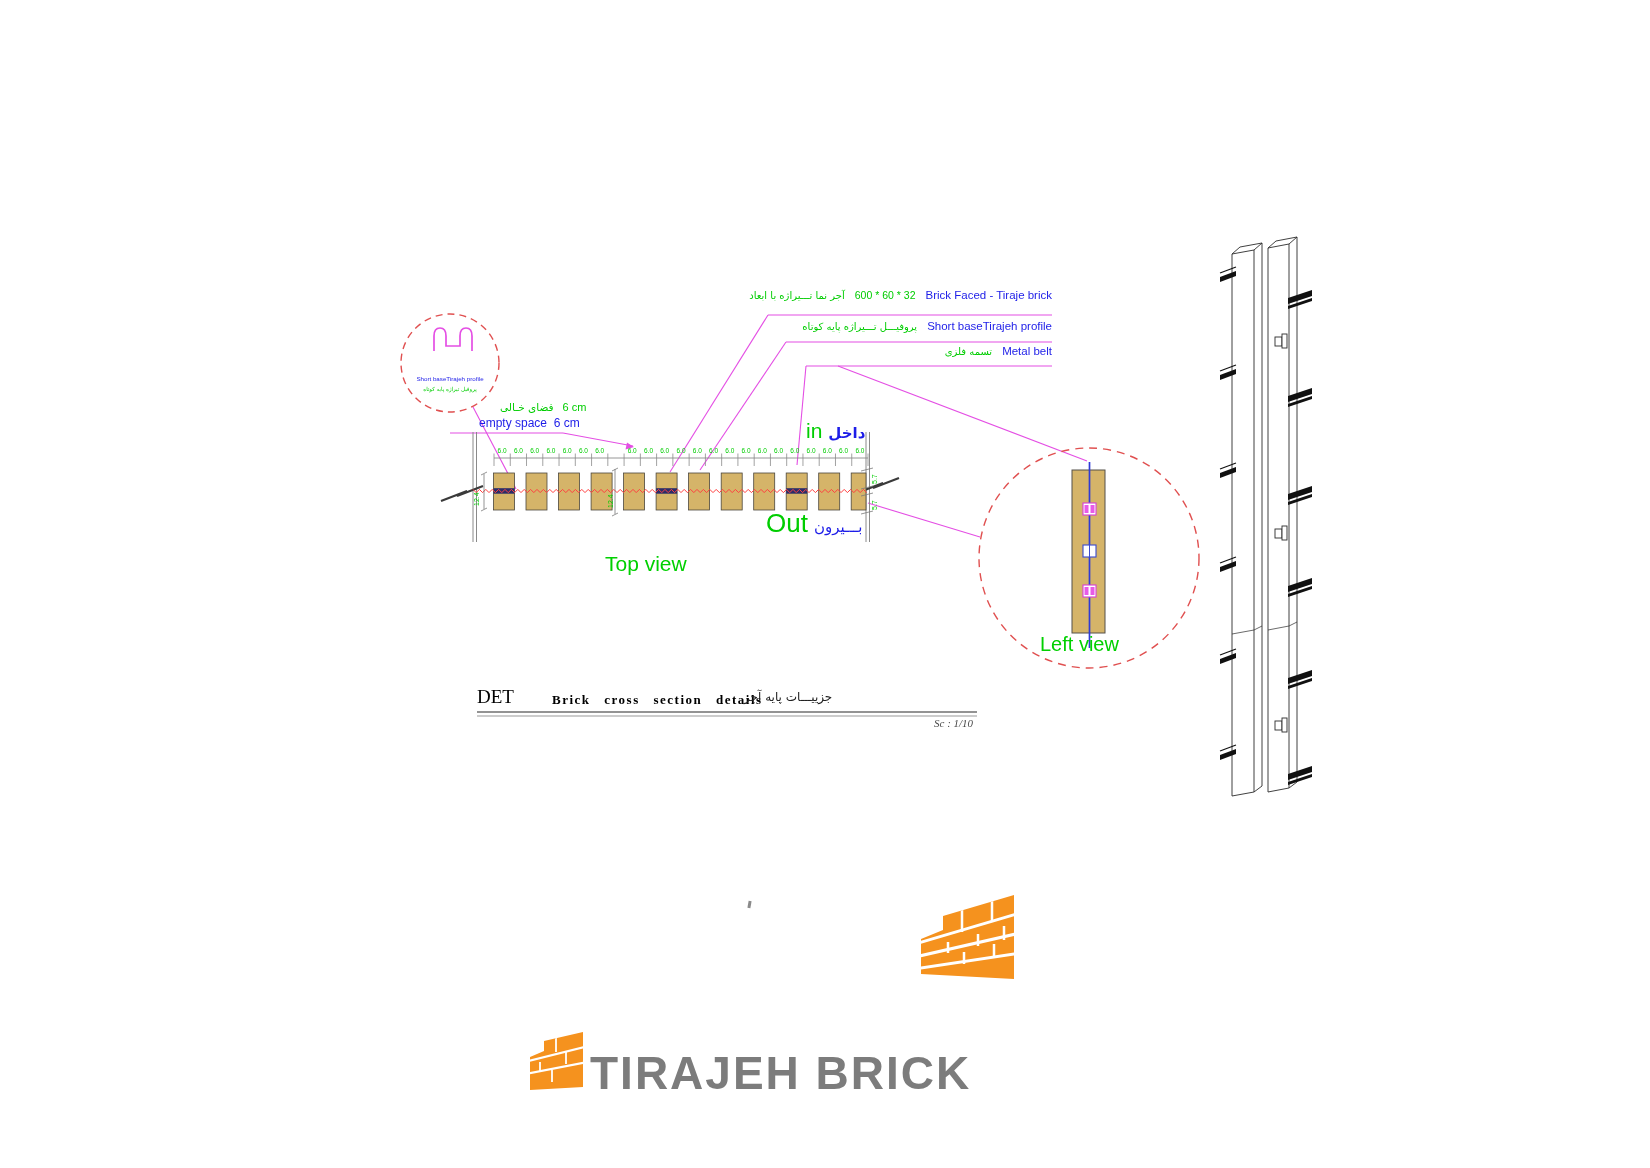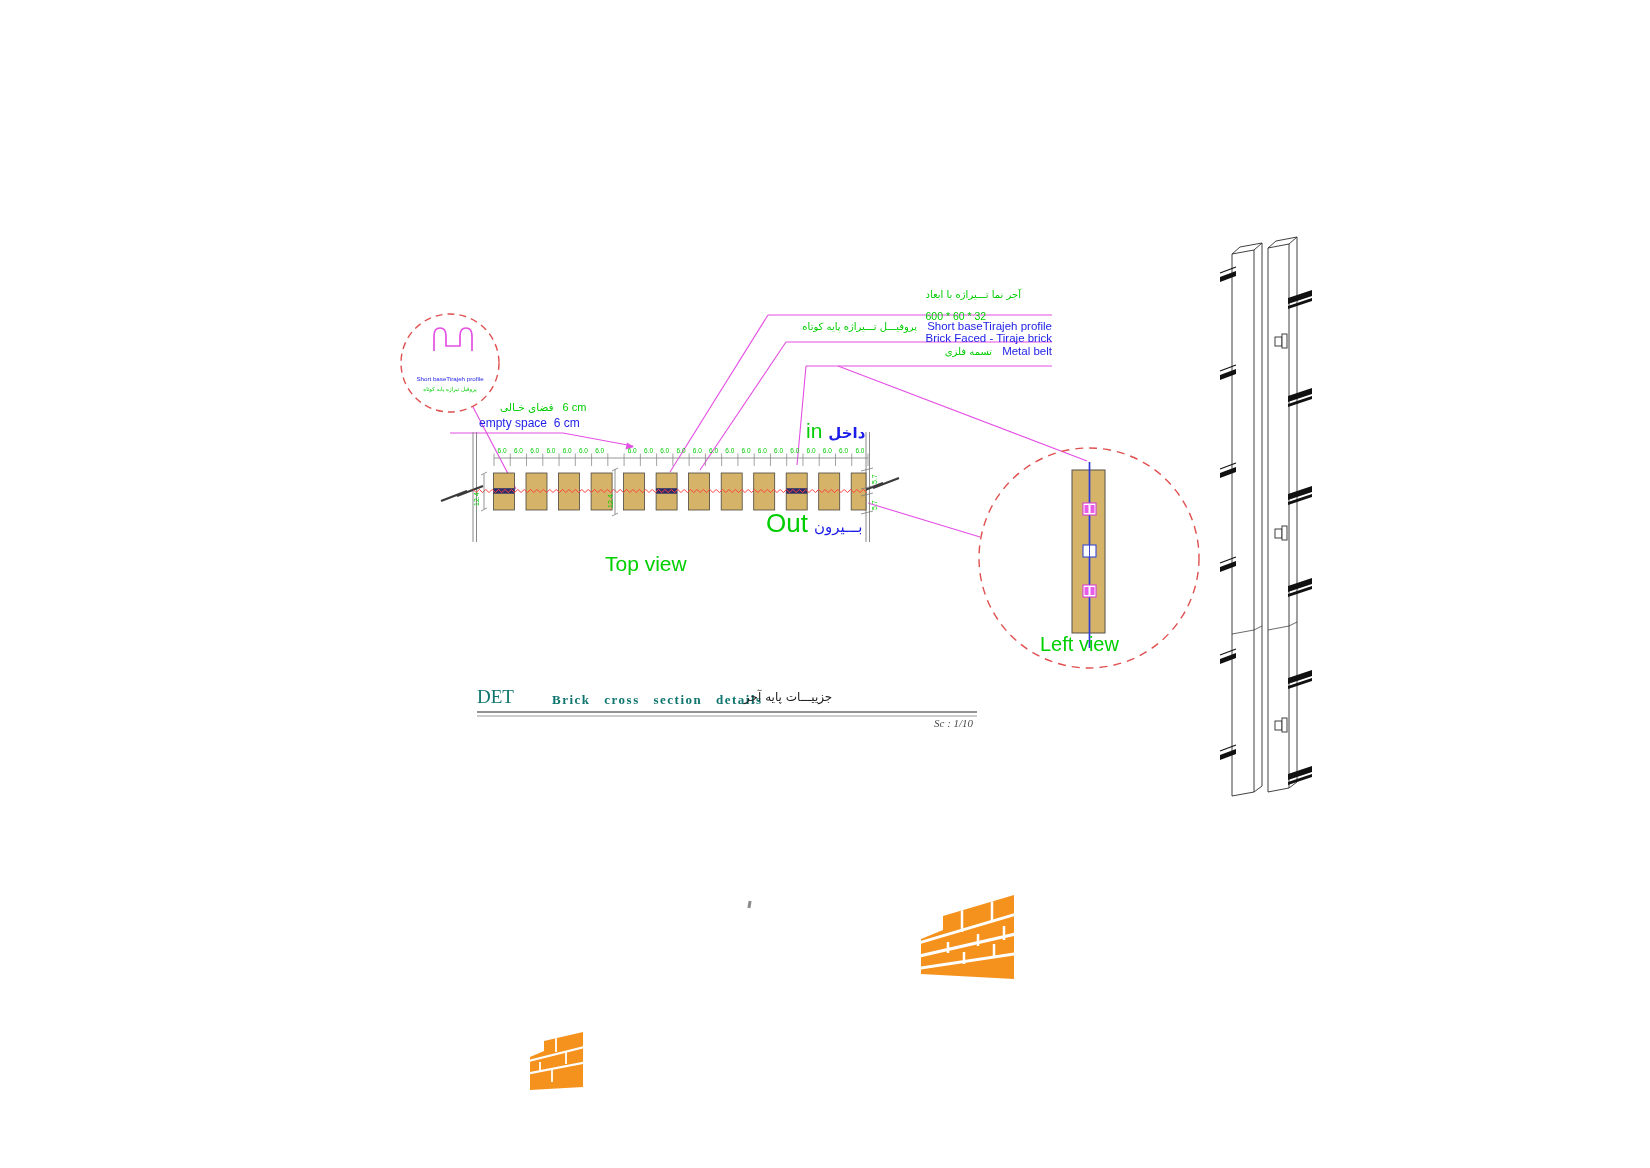--- a/index.html
+++ b/index.html
@@ -256,7 +256,7 @@
     </g>
   </svg>
 
-  <div class="callout-row" style="top:289px;flex-direction:column;">
+  <div class="callout-row" style="top:289px;">
     <span class="fa">آجر نما تـــیراژه با ابعاد</span>
     <span class="dims">600 * 60 * 32</span>
     <span class="en">Brick Faced - Tiraje brick</span>

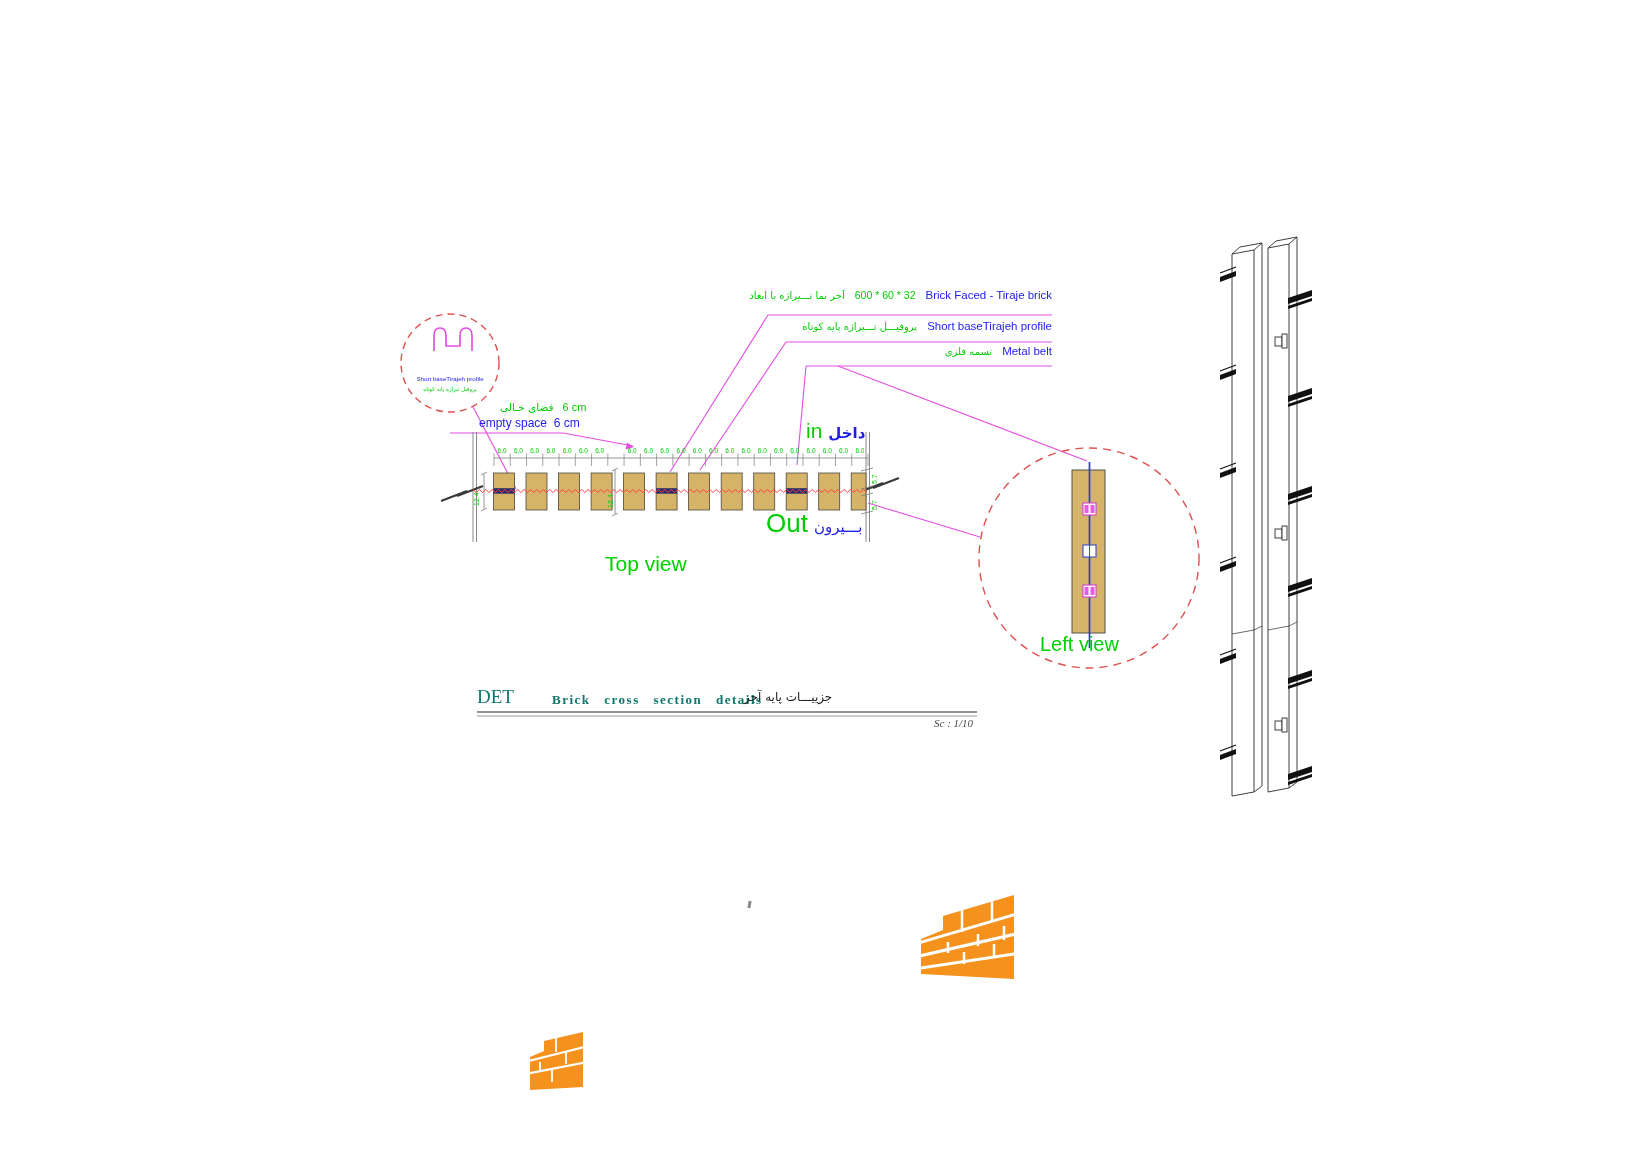--- a/index.html
+++ b/index.html
@@ -20,7 +20,7 @@
   .rot-dim{fill:#00cd00;font-size:7px;font-family:"Liberation Sans",sans-serif;}
   .circle-en{fill:#1d1de8;font-size:6.2px;font-family:"Liberation Sans",sans-serif;}
   .circle-fa{fill:#00cd00;font-size:5.5px;font-family:"DejaVu Sans",sans-serif;}
-  .serif{font-family:"Liberation Serif",serif;color:#0f766e;}
+  .serif{font-family:"Liberation Serif",serif;color:#000000;}
   .title-en{font-size:13px;font-weight:700;letter-spacing:1.5px;word-spacing:9px;text-align:right;}
   .scale-note{font-style:italic;font-size:11px;color:#4a4a4a;margin-left:16px;}
   .logo-fa{font-size:60px;font-weight:bold;color:#6e6e6e;}

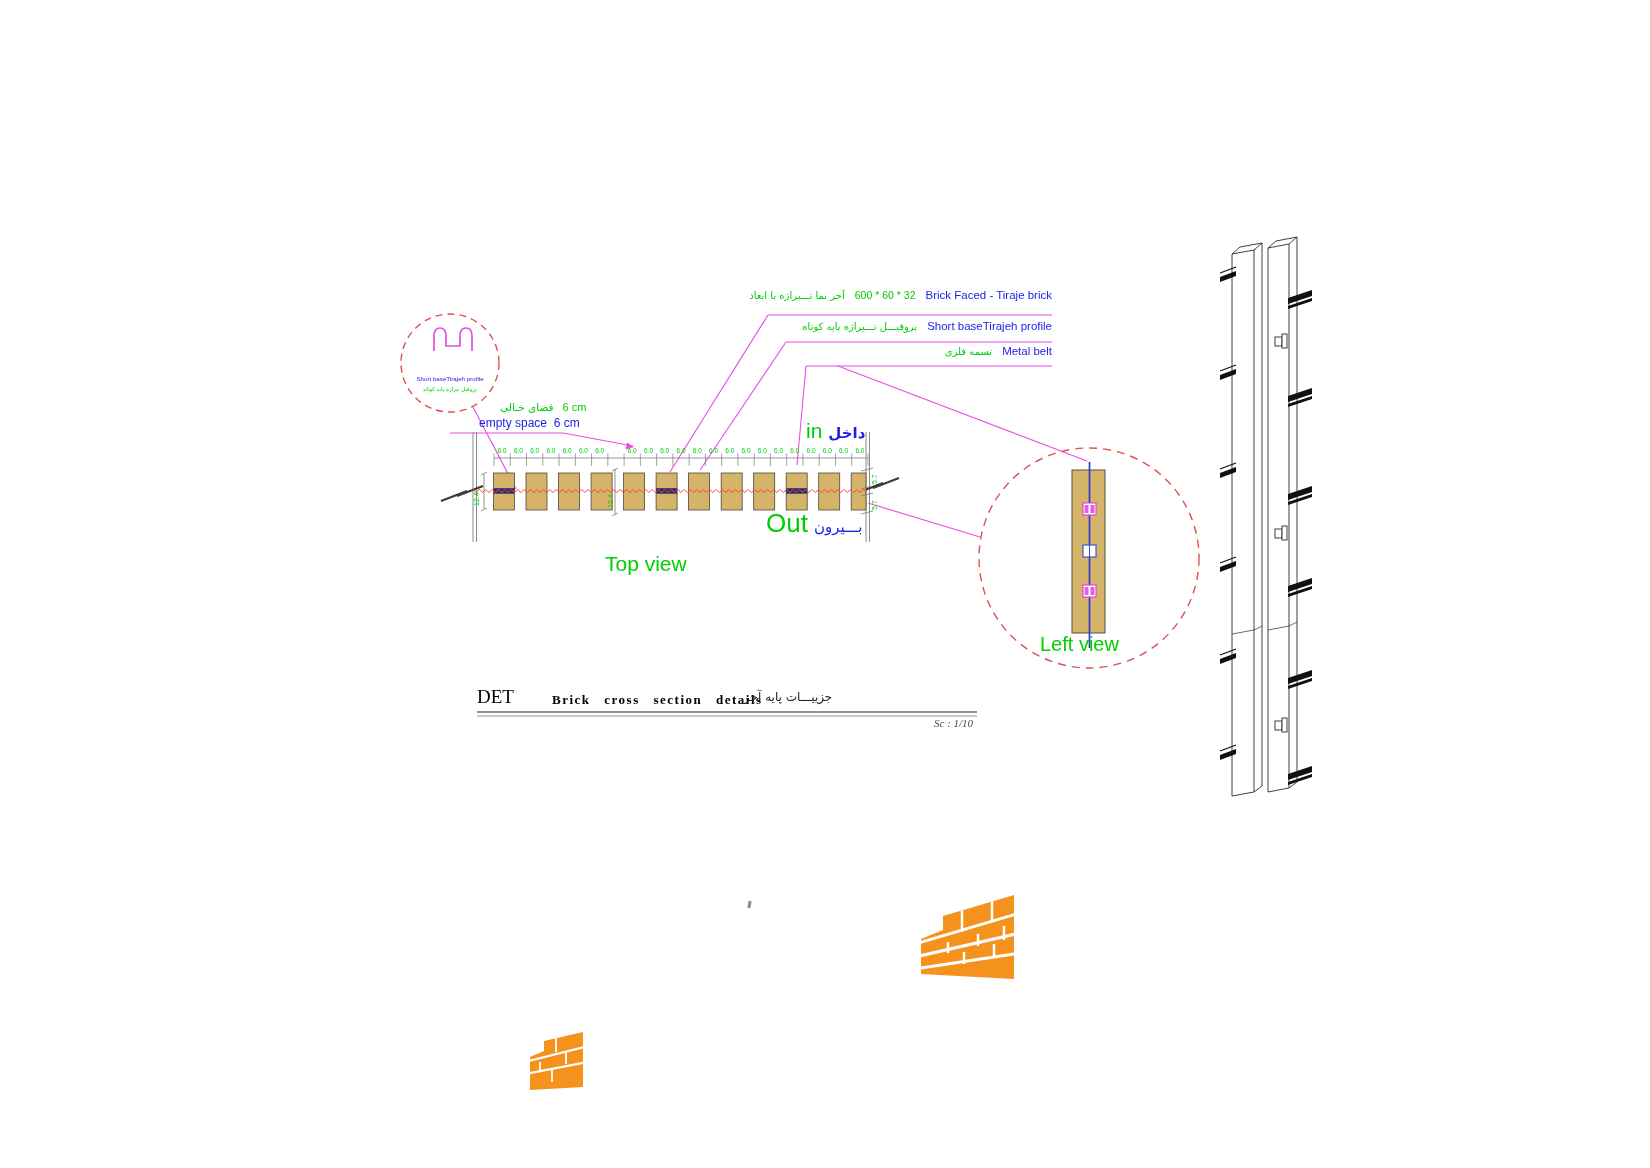--- a/index.html
+++ b/index.html
@@ -294,6 +294,7 @@
   <div class="abs serif scale-note" style="left:918px;top:717px;">Sc : 1/10</div>
 
   <div class="abs" style="left:748px;top:901px;width:3px;height:7px;background:#8a8a8a;transform:rotate(10deg);"></div>
+  <div class="abs logo-en" style="left:590px;top:1046px;">TIRAJEH BRICK</div>
 
 </div>
 

